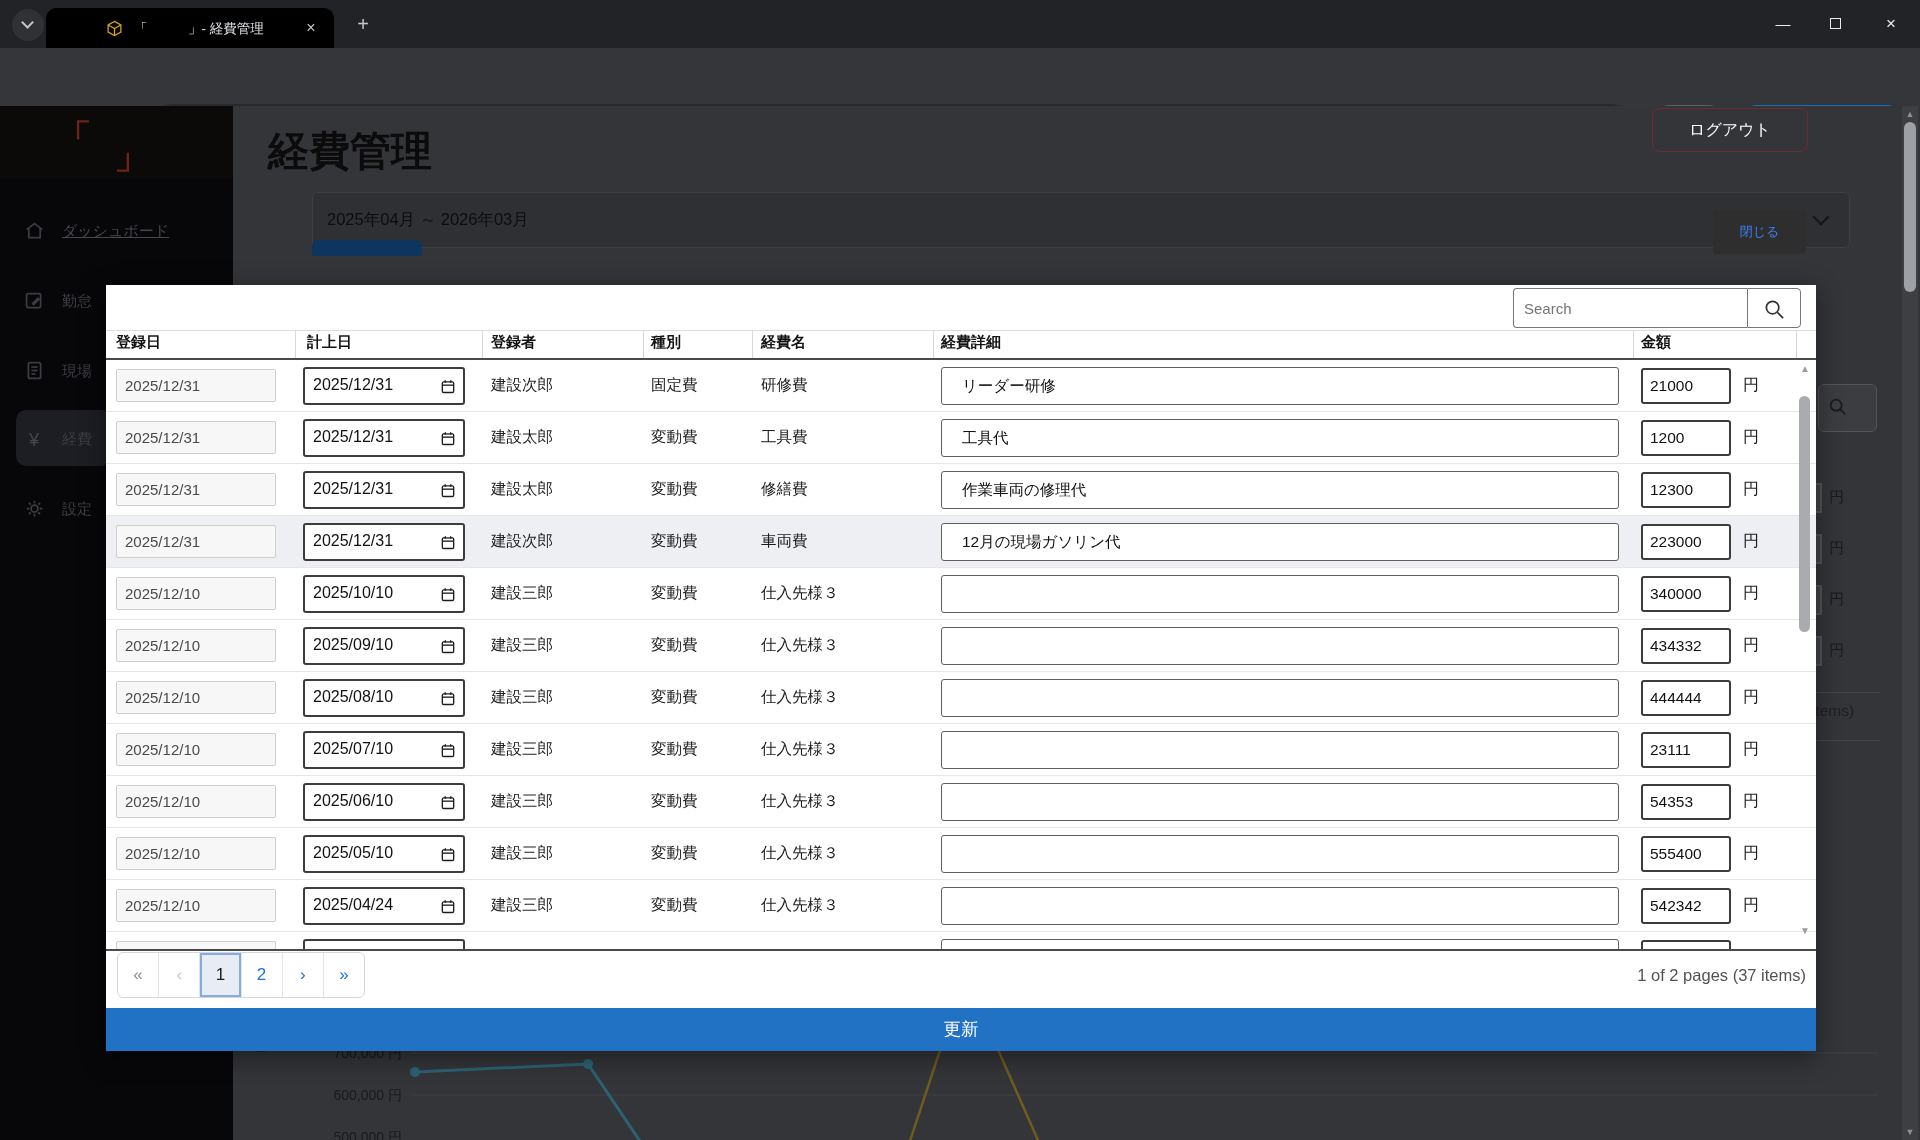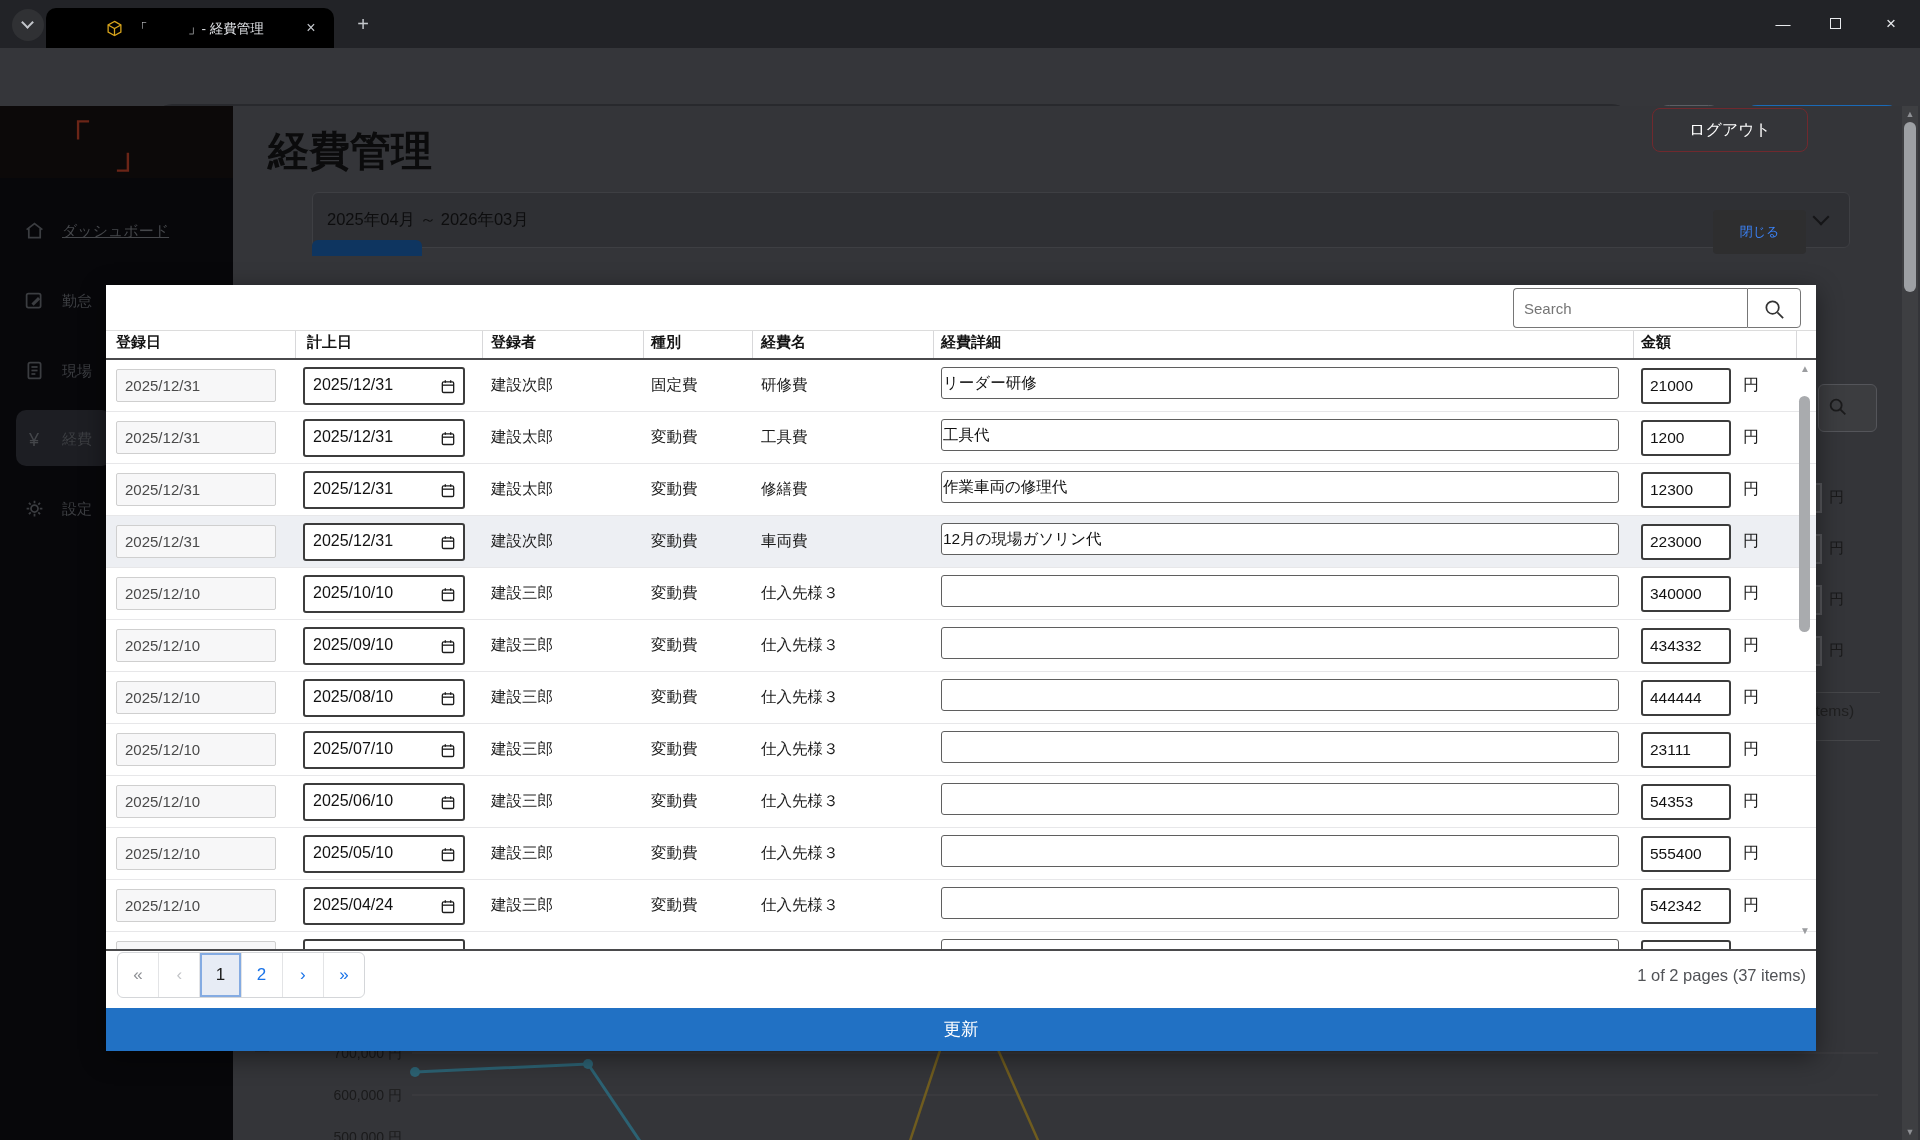--- a/index.html
+++ b/index.html
@@ -104,7 +104,7 @@
   .datewrap svg { position:absolute; right:7px; top:9px; }
   .cell-txt { position:absolute; top:15px; font-size:15.5px; color:#1c1c1c; white-space:nowrap; }
   .c-person { left:385px; } .c-type { left:545px; } .c-name { left:655px; }
-  .det-input { position:absolute; left:835px; top:7px; width:678px; height:32px; border:1px solid #5f5f5f; border-radius:3px; font-size:15.5px; padding:0 1px; color:#111; font-family:inherit; background:#fff; }
+  .det-input { position:absolute; left:835px; top:7px; width:678px; height:38px; border:1px solid #5f5f5f; border-radius:3px; font-size:15.5px; padding:0 20px; color:#111; font-family:inherit; background:#fff; }
   .amt-input { position:absolute; left:1535px; top:8px; width:90px; height:36px; border:2px solid #3c3c3c; border-radius:3px; font-size:15.5px; padding:12px 7px; color:#111; font-family:inherit; background:#fff; }
   .c-yen { position:absolute; left:1637px; top:15px; font-size:16px; color:#1c1c1c; }
 

